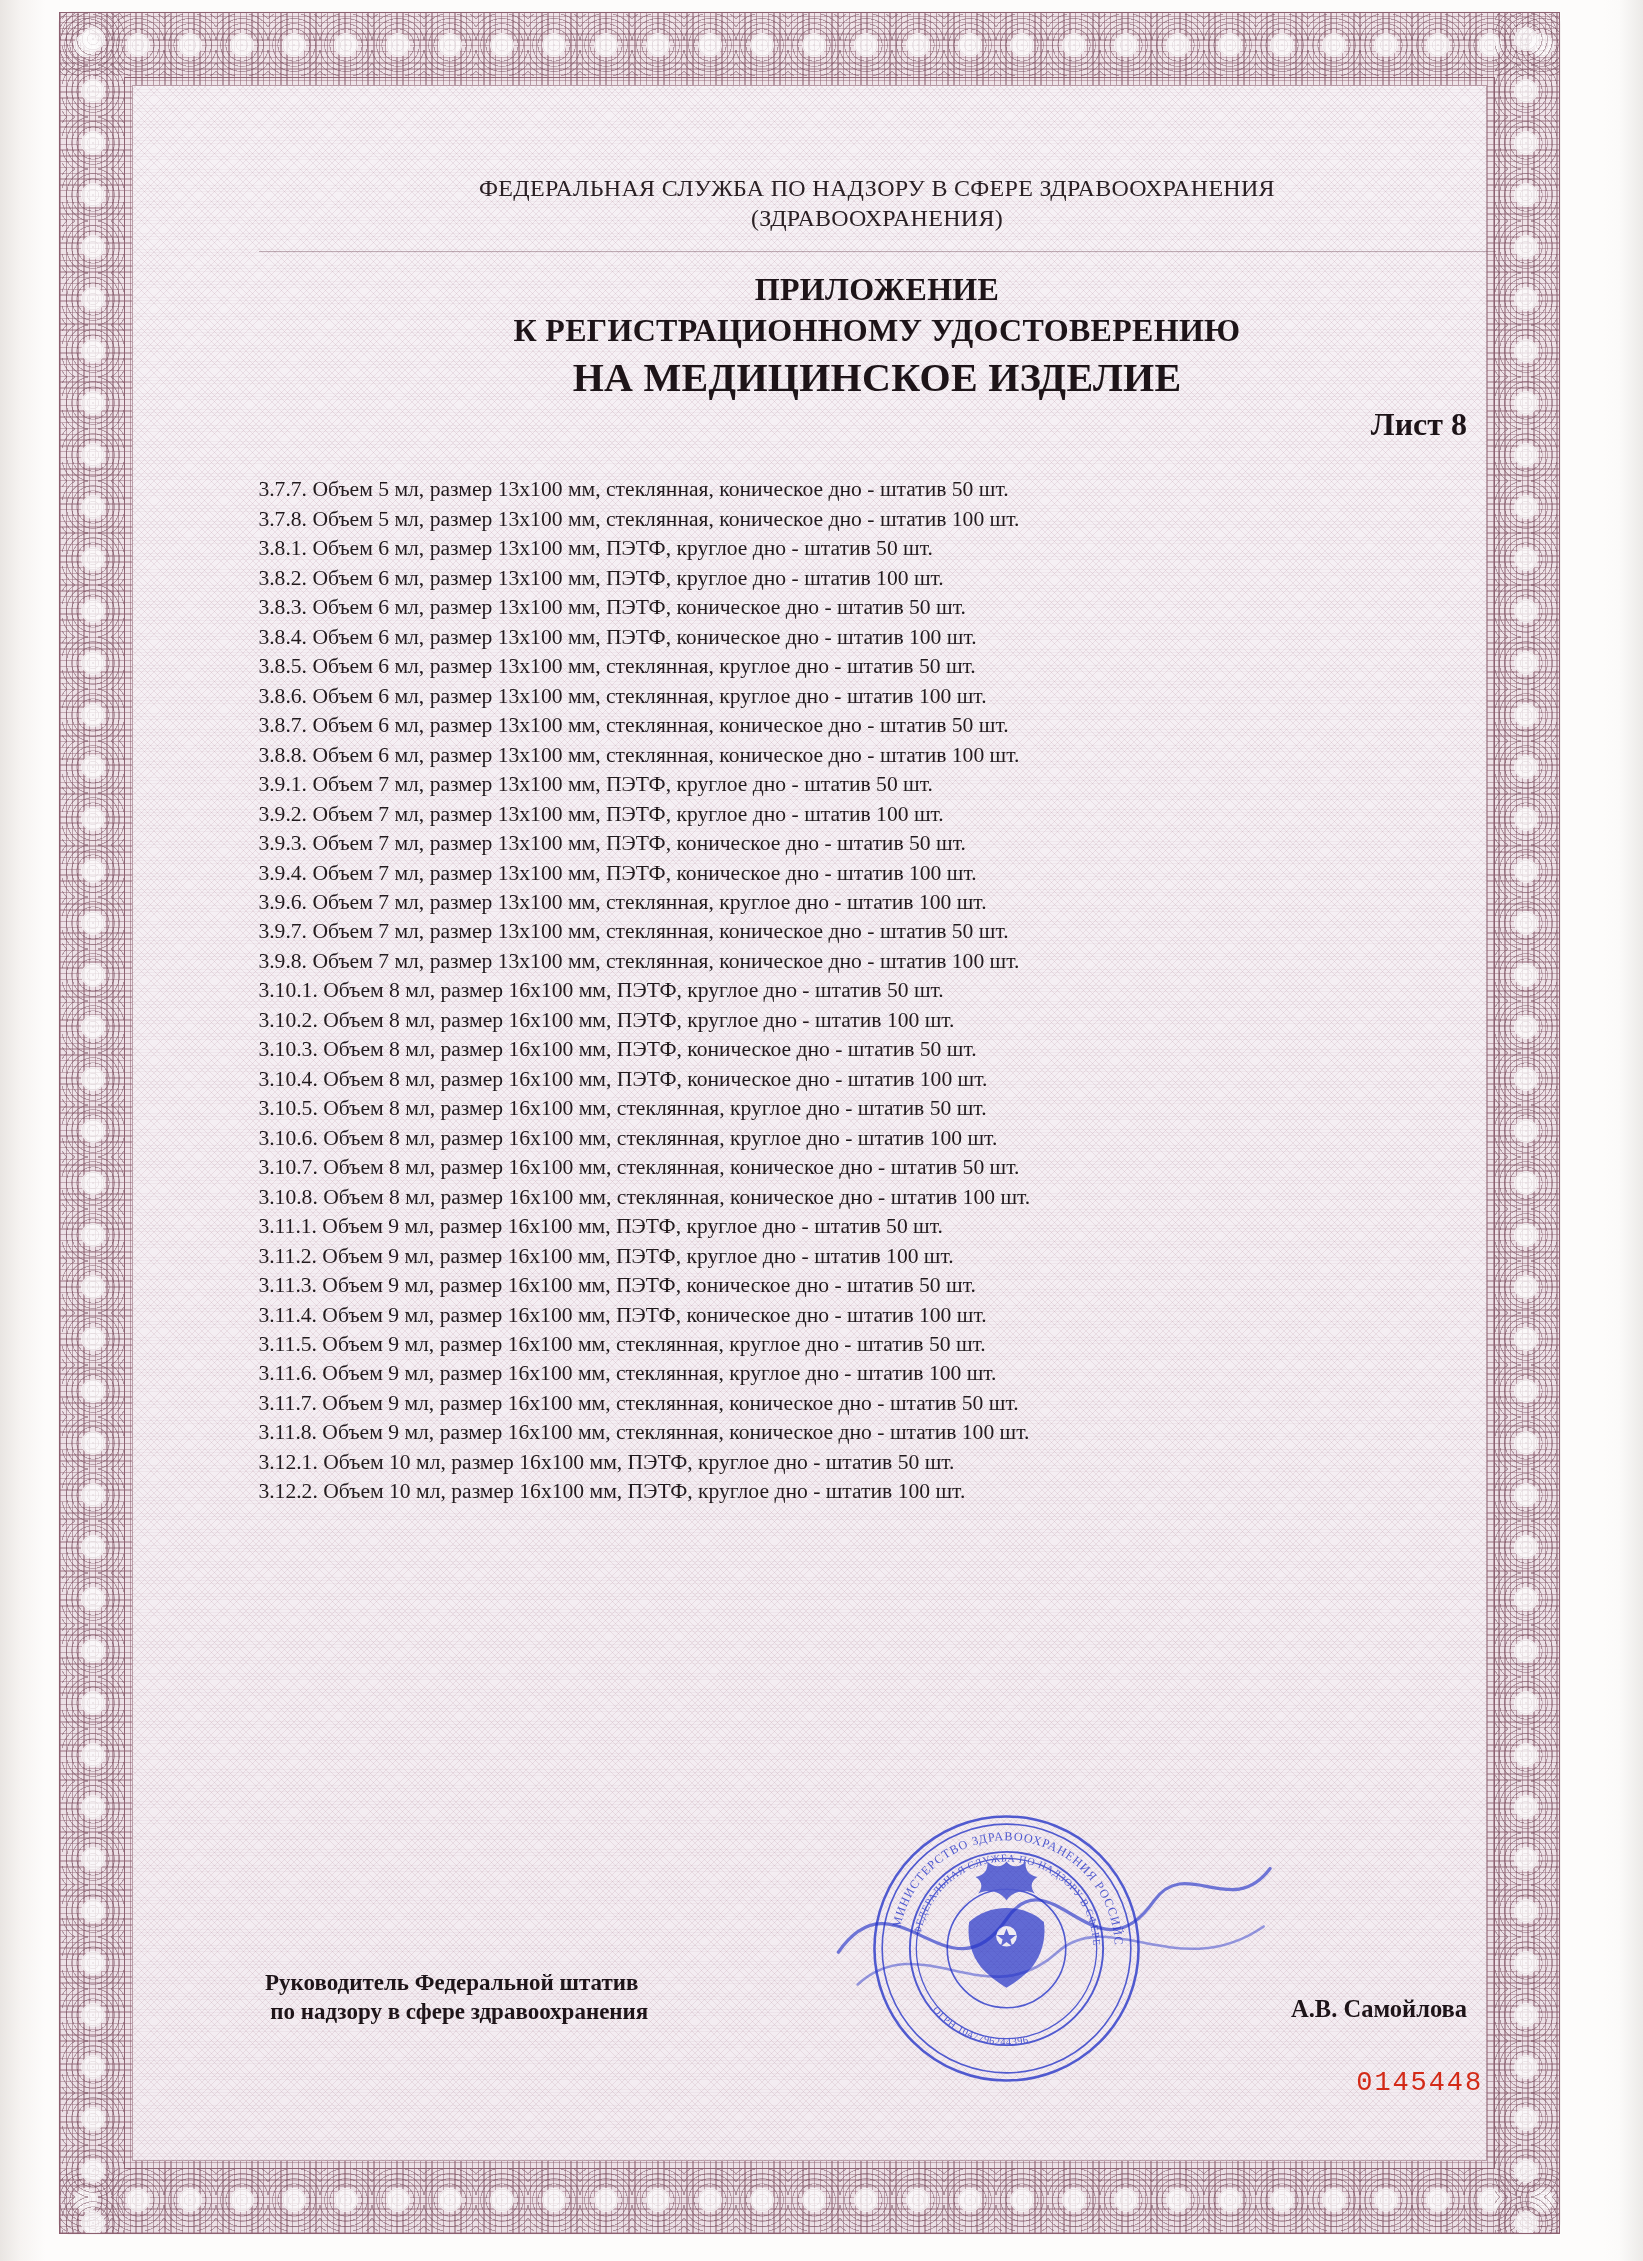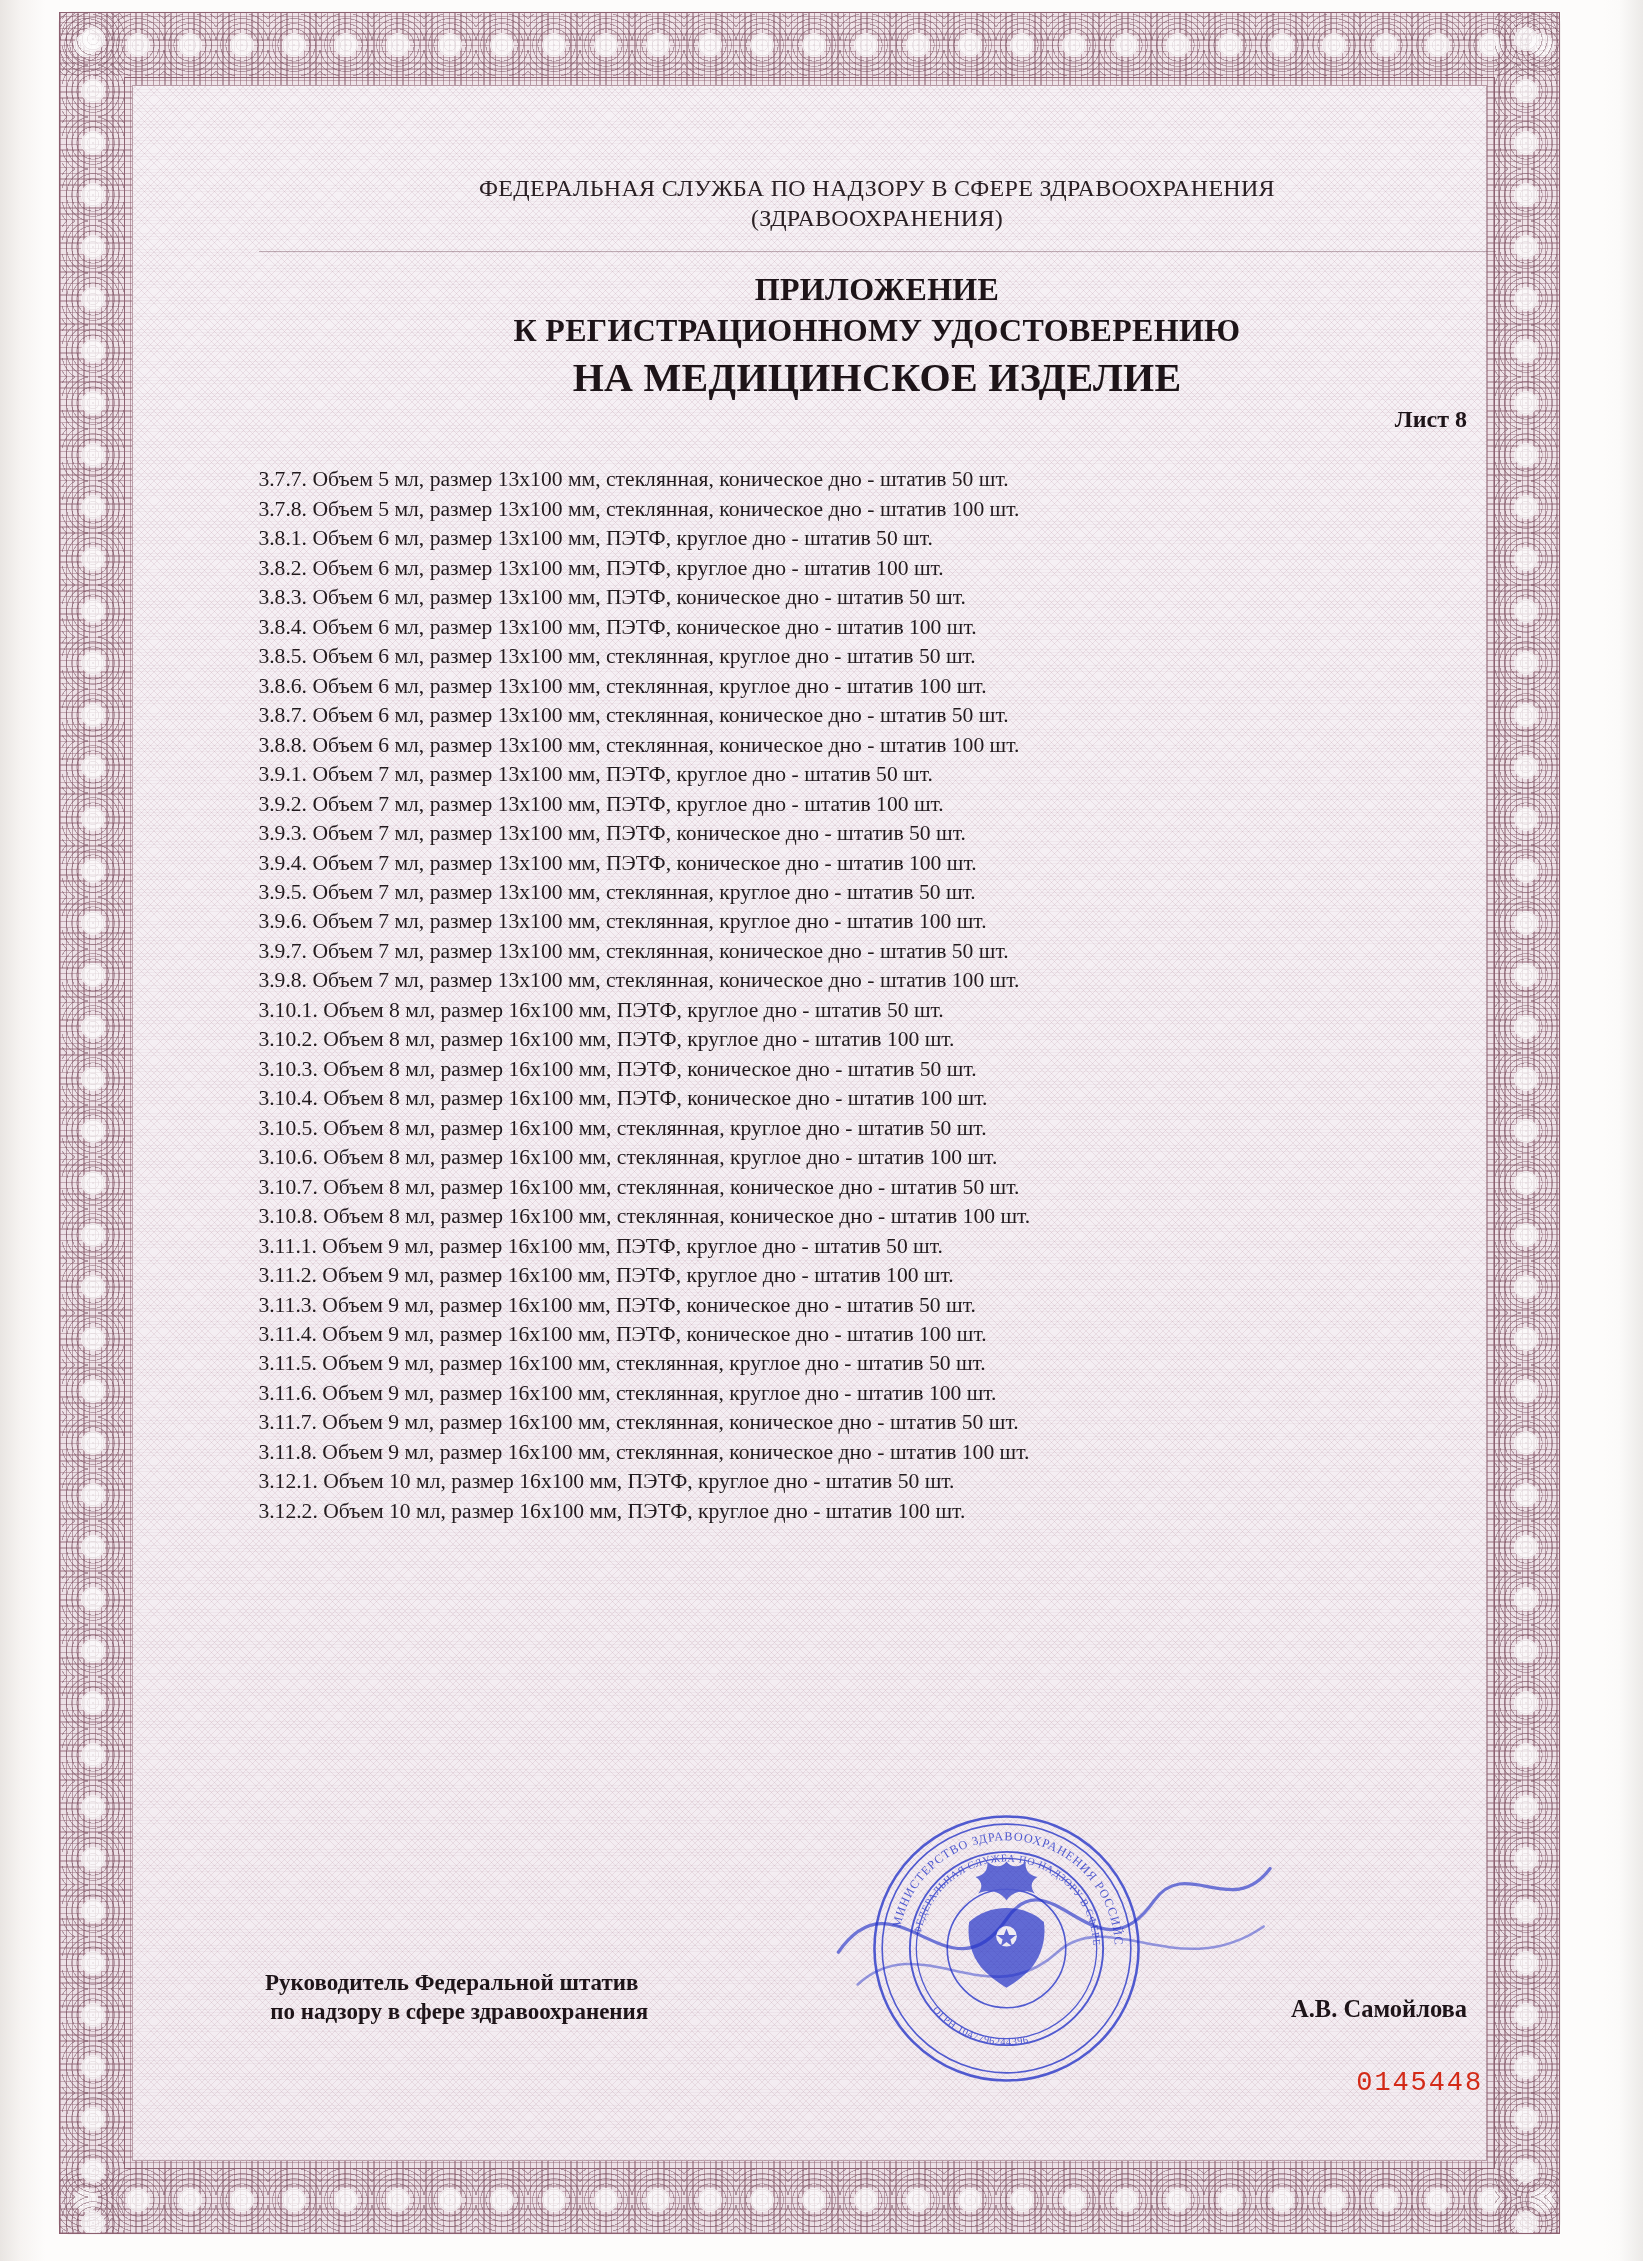--- a/index.html
+++ b/index.html
@@ -176,7 +176,7 @@
   .sheet {
     text-align: right;
     font-weight: bold;
-    font-size: 24px;
+    font-size: 32px;
     color: #1d1418;
     margin-top: 2.6px;
     padding-right: 35px;

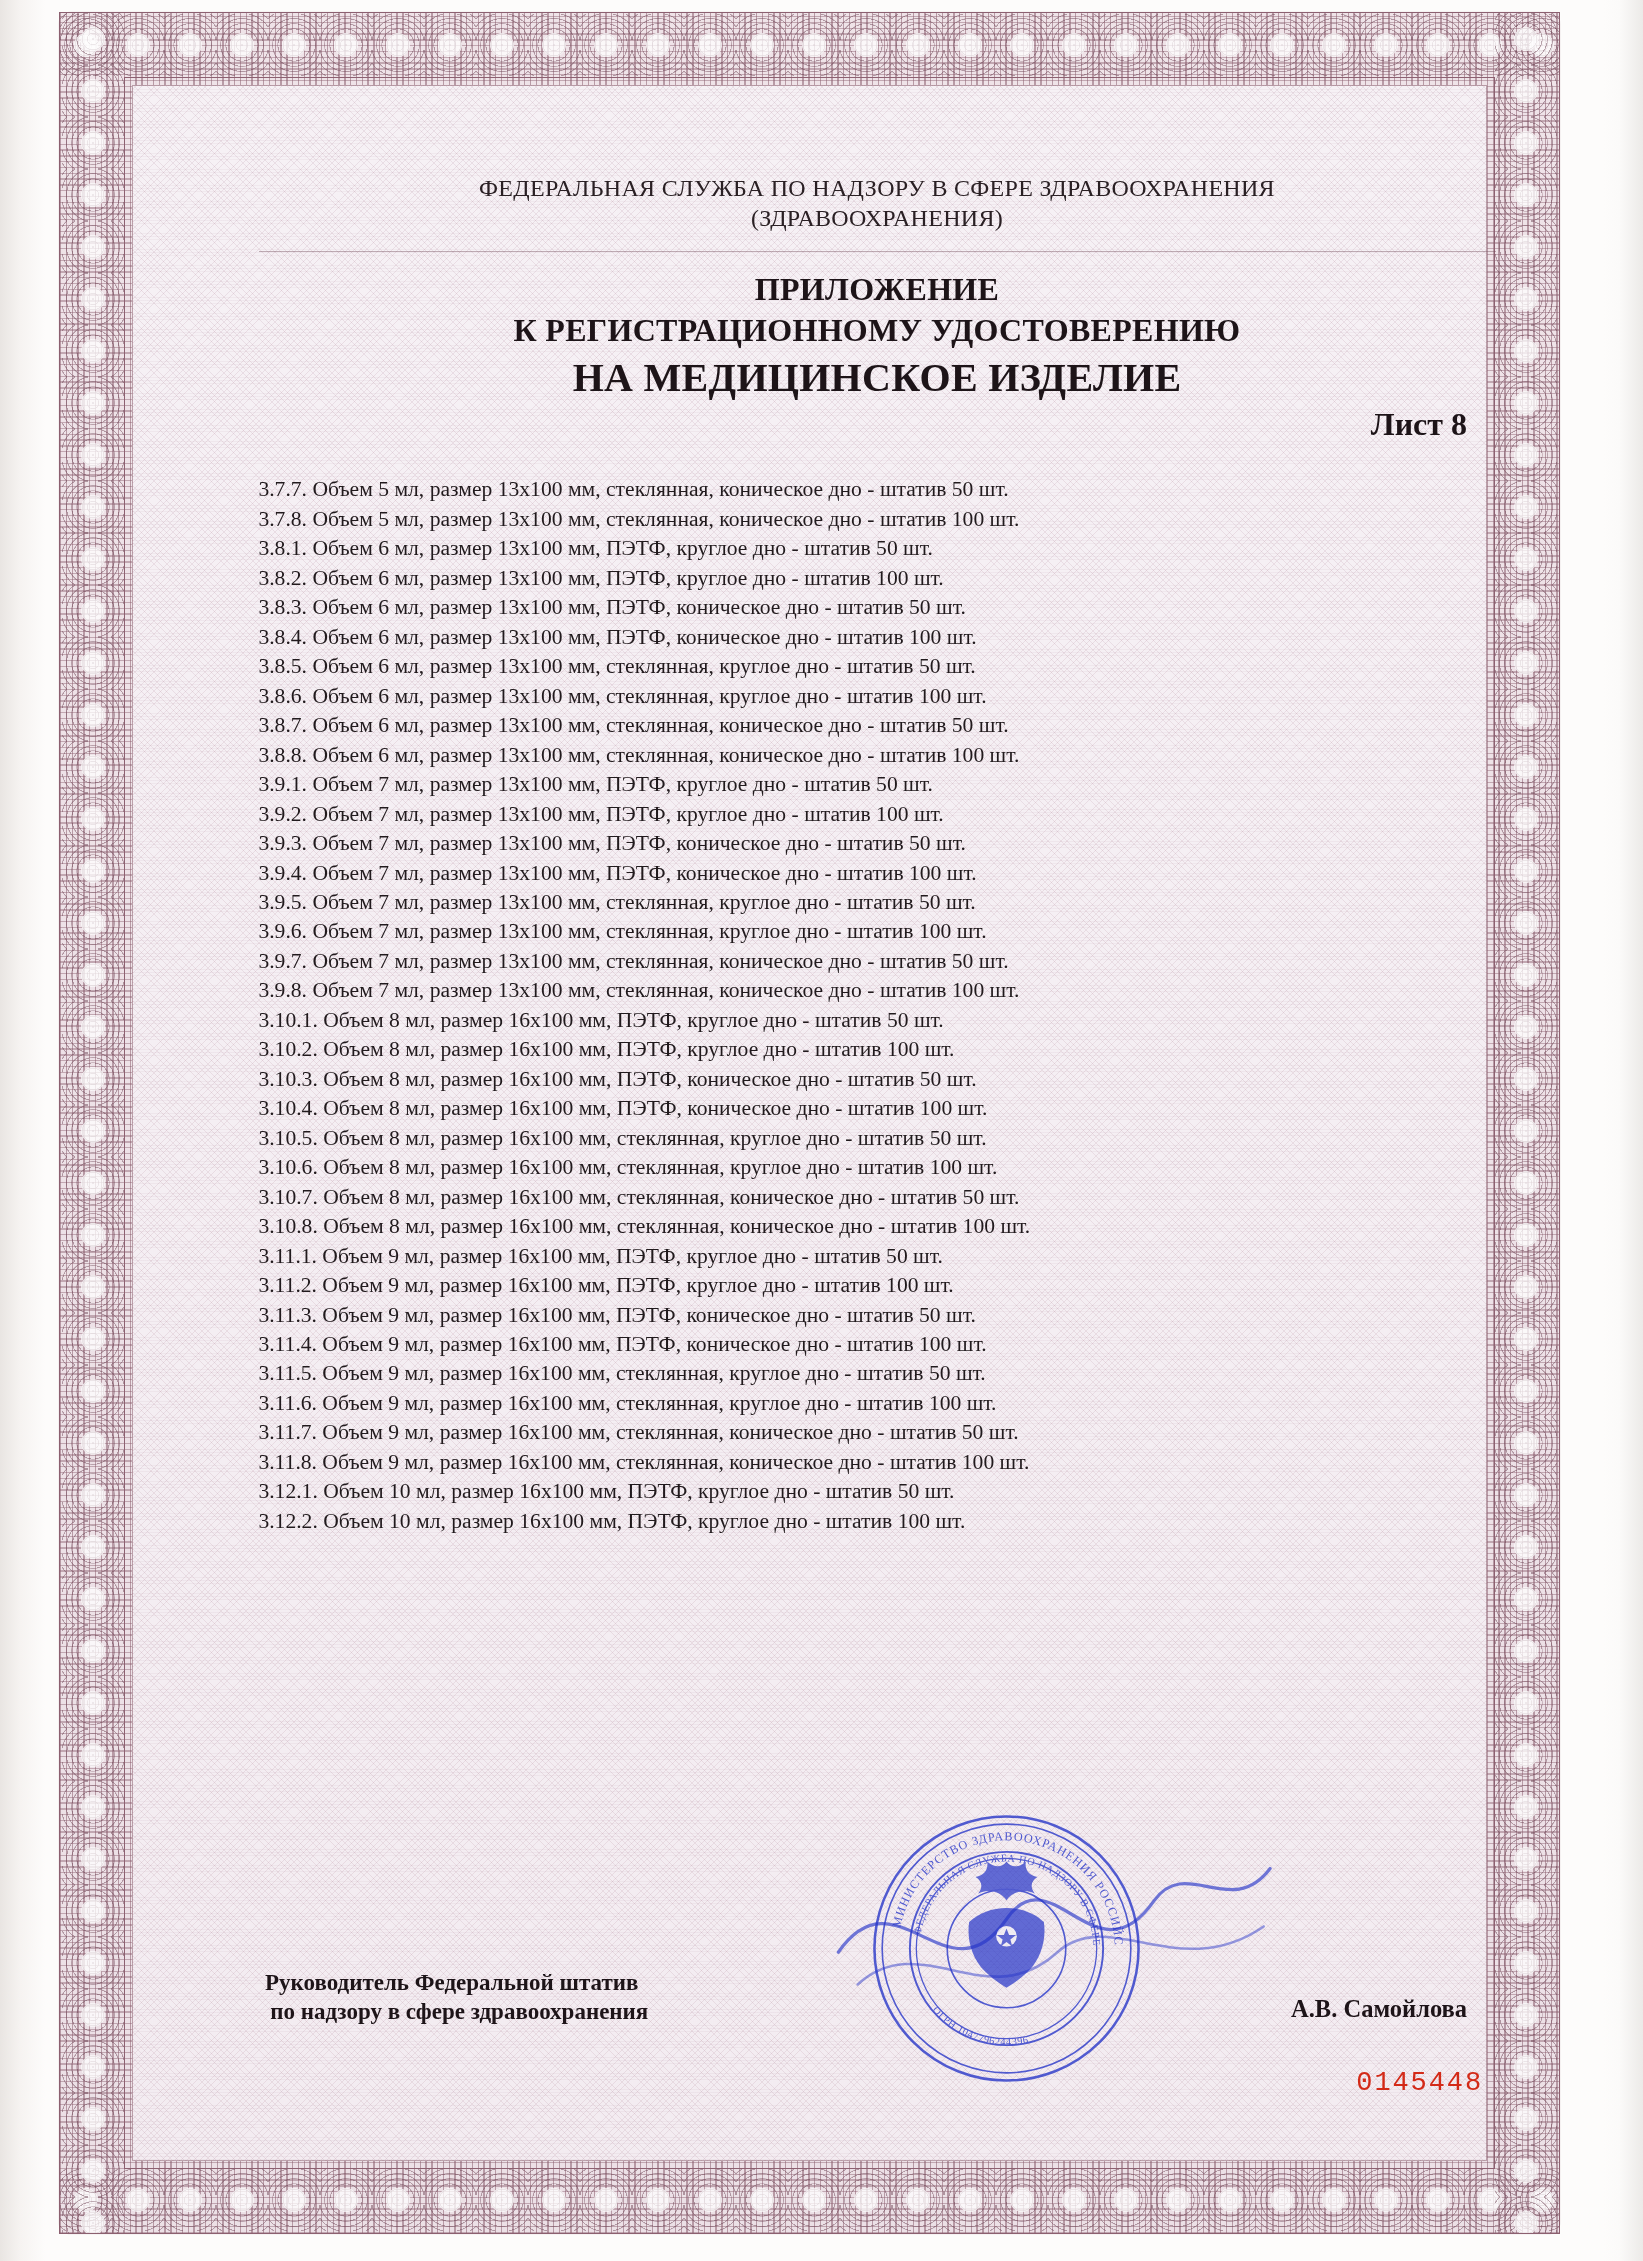--- a/index.html
+++ b/index.html
@@ -297,7 +297,6 @@
         <div class="item">3.9.2. Объем 7 мл, размер 13x100 мм, ПЭТФ, круглое дно - штатив 100 шт.</div>
         <div class="item">3.9.3. Объем 7 мл, размер 13x100 мм, ПЭТФ, коническое дно - штатив 50 шт.</div>
         <div class="item">3.9.4. Объем 7 мл, размер 13x100 мм, ПЭТФ, коническое дно - штатив 100 шт.</div>
-        <div class="item">3.9.5. Объем 7 мл, размер 13x100 мм, стеклянная, круглое дно - штатив 50 шт.</div>
         <div class="item">3.9.6. Объем 7 мл, размер 13x100 мм, стеклянная, круглое дно - штатив 100 шт.</div>
         <div class="item">3.9.7. Объем 7 мл, размер 13x100 мм, стеклянная, коническое дно - штатив 50 шт.</div>
         <div class="item">3.9.8. Объем 7 мл, размер 13x100 мм, стеклянная, коническое дно - штатив 100 шт.</div>

